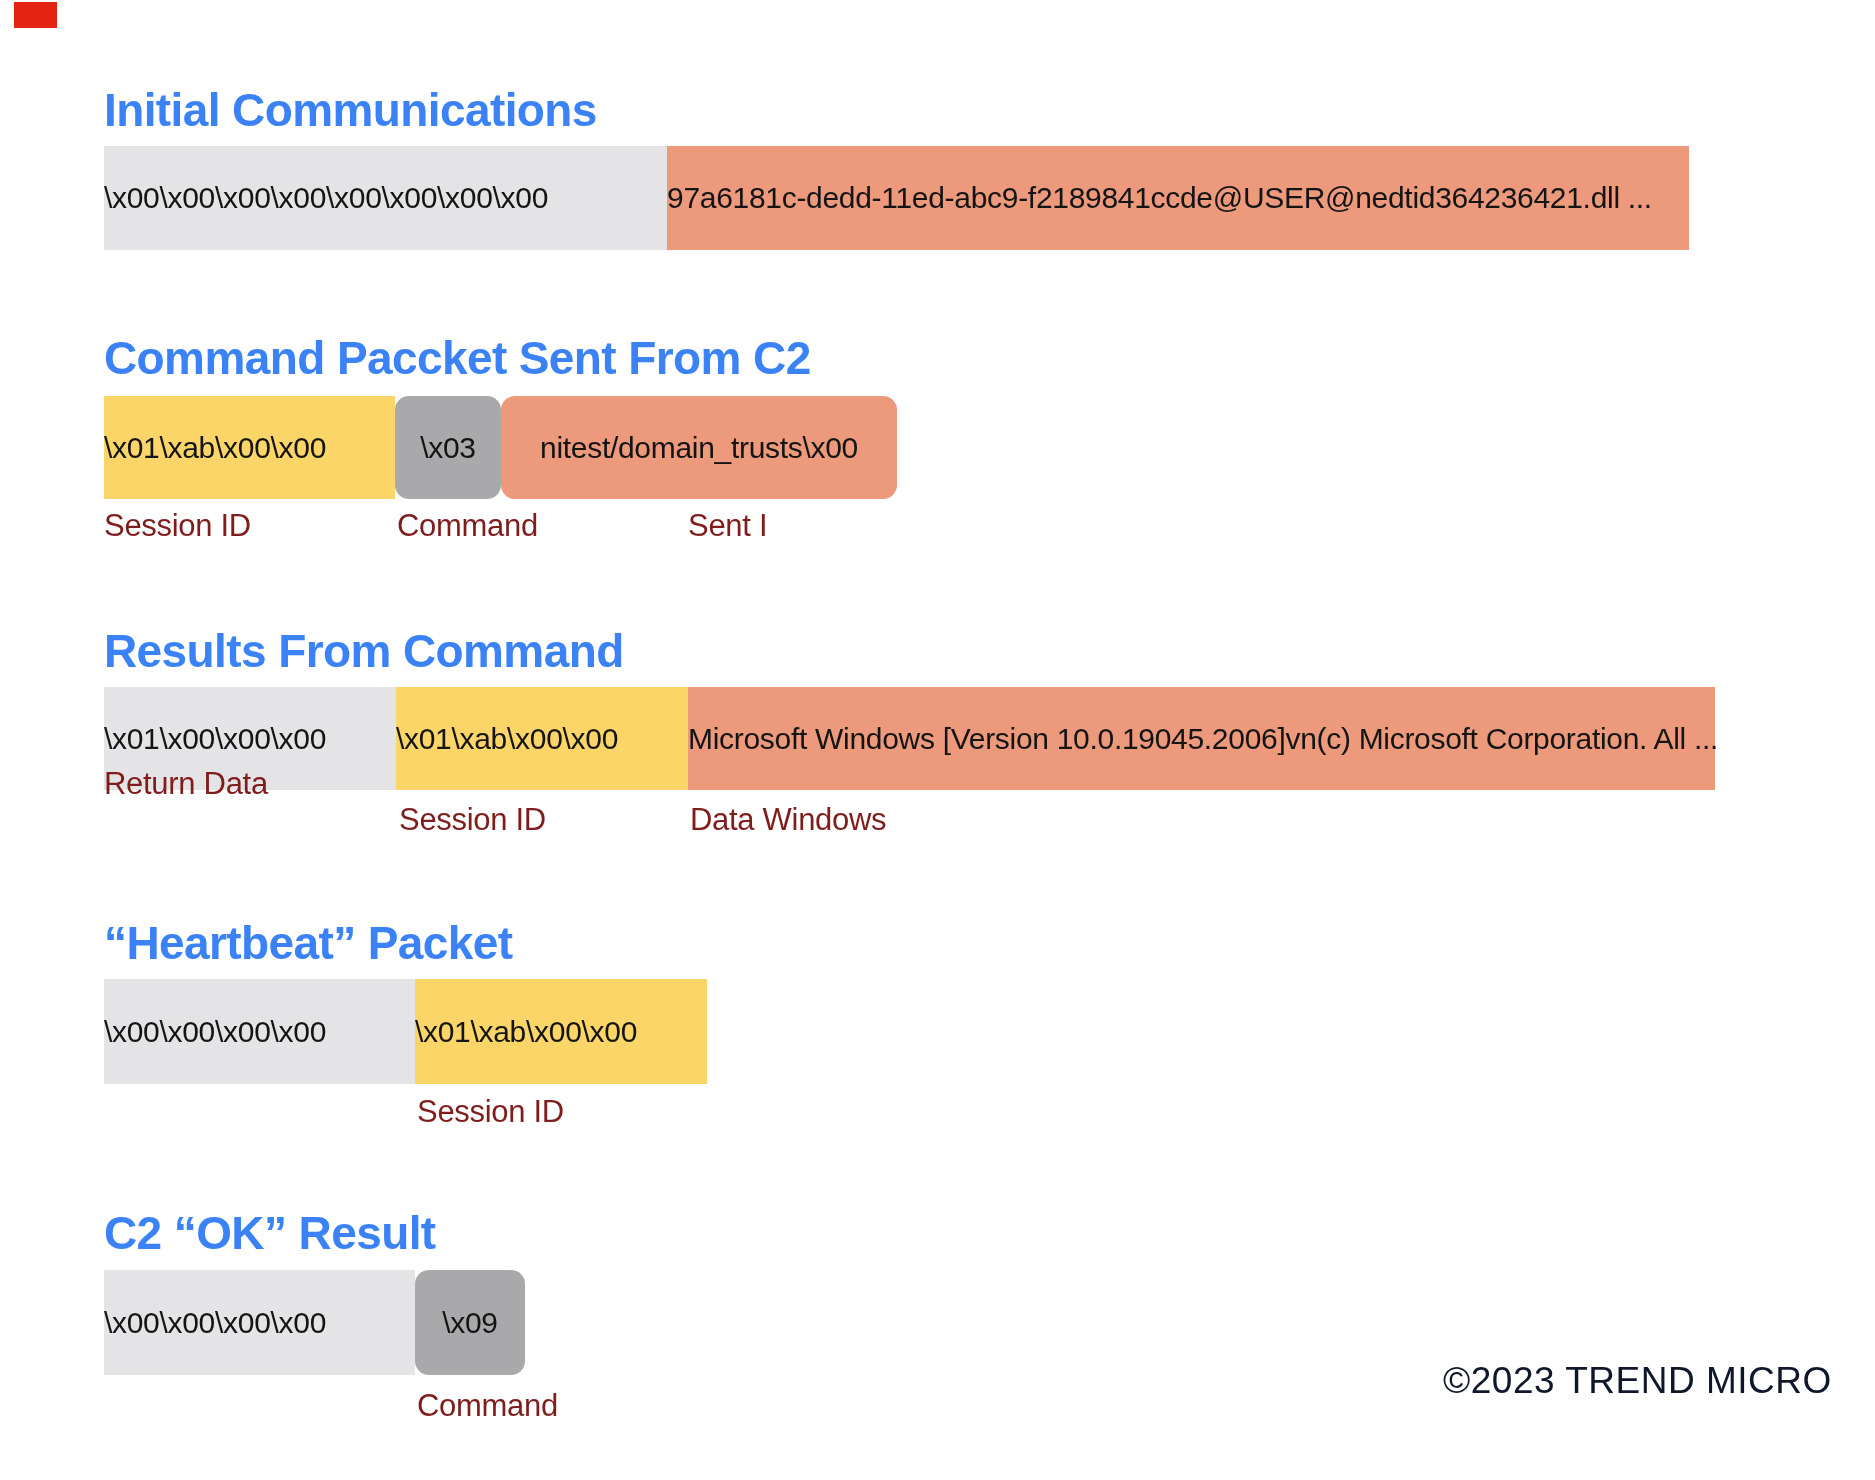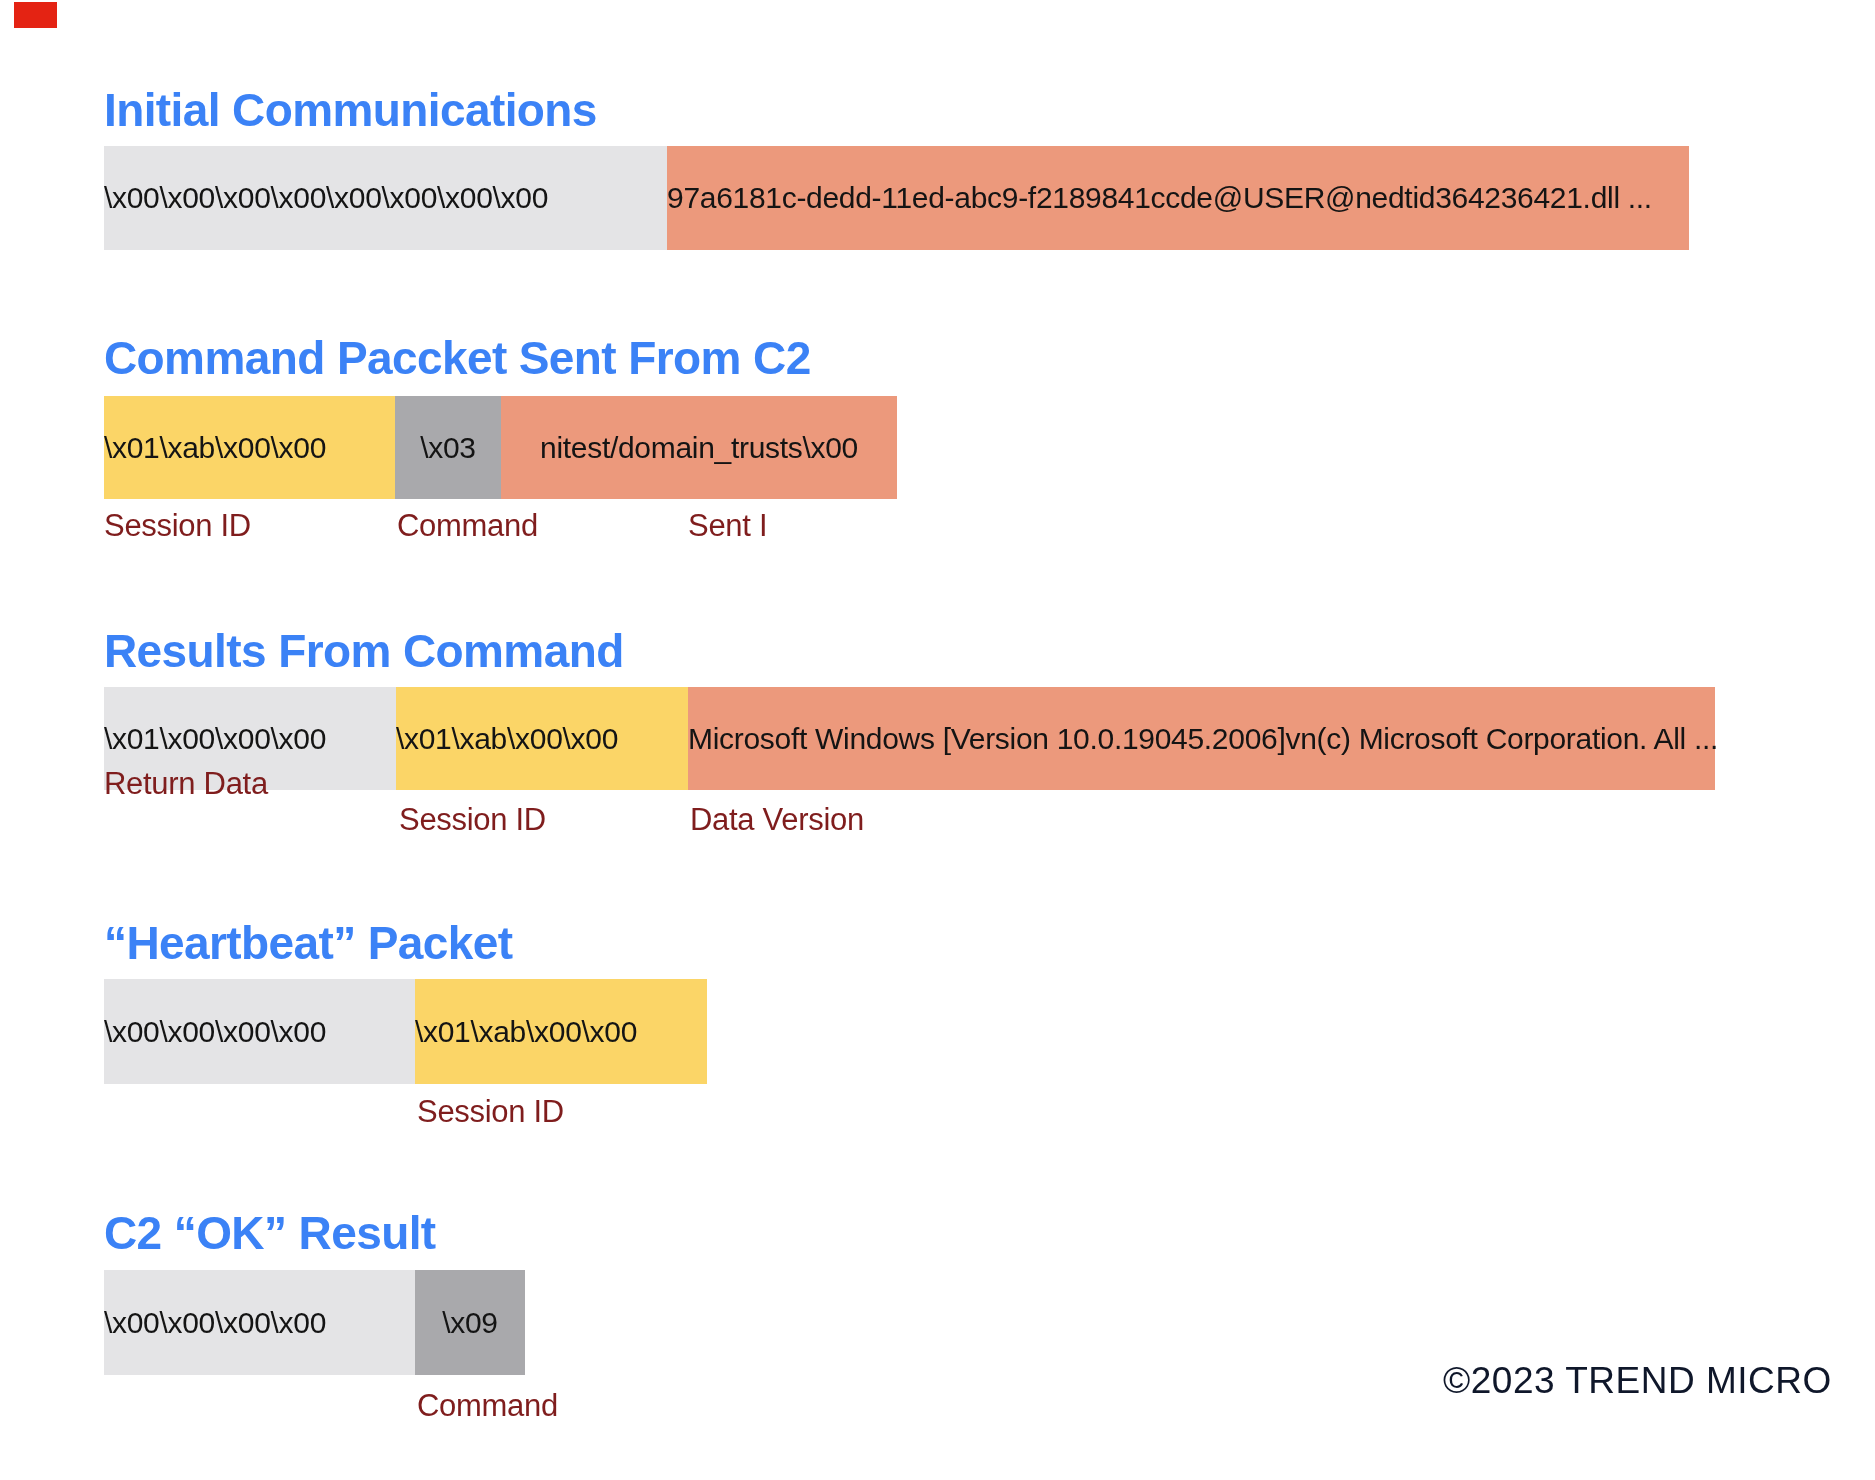--- a/index.html
+++ b/index.html
@@ -16,7 +16,7 @@
     position:absolute;box-sizing:border-box;display:flex;align-items:center;
     font-size:30px;color:#141414;white-space:nowrap;letter-spacing:-0.3px;
   }
-  .box.ctr{justify-content:center;padding-left:0;}
+  .box.ctr{justify-content:center;padding-left:0;border-radius:14px;}
   .col-label{
     position:absolute;font-size:31px;line-height:1;color:#7f1d1d;white-space:nowrap;letter-spacing:-0.3px;
   }

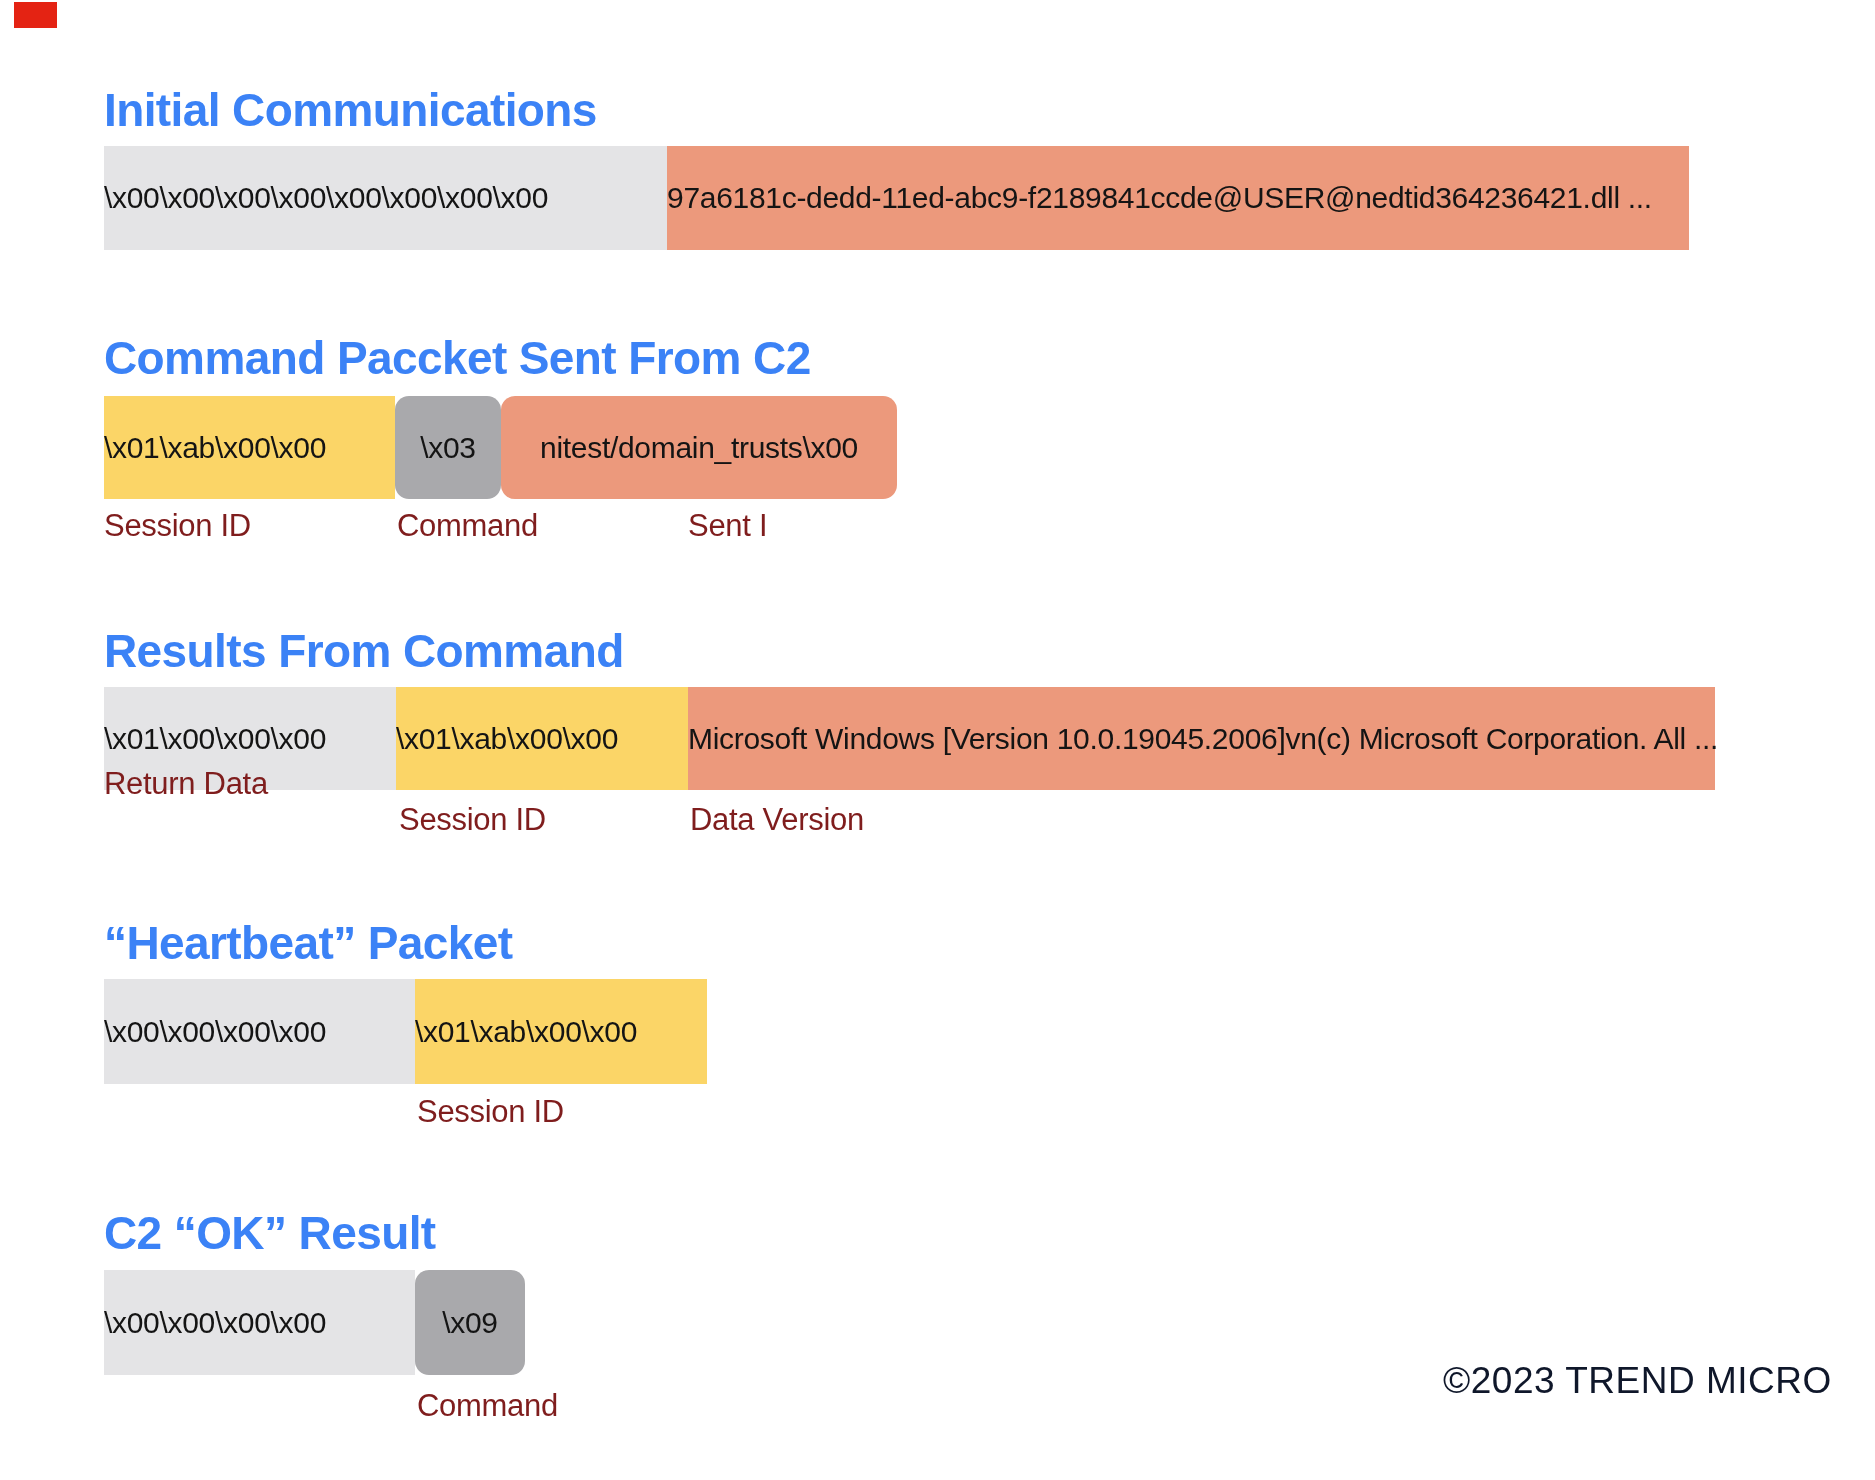--- a/index.html
+++ b/index.html
@@ -50,7 +50,7 @@
   <div class="box" style="left: 688px; top: 687px; width: 1027px; height: 103px; background-color: rgb(236, 153, 124);">Microsoft Windows [Version 10.0.19045.2006]vn(c) Microsoft Corporation. All ...</div>
   <div class="col-label" style="left:104px;top:768px">Return Data</div>
   <div class="col-label" style="left:399px;top:804px">Session ID</div>
-  <div class="col-label" style="left:690px;top:804px">Data Version</div>
+  <div class="col-label" style="left:690px;top:804px">Data Windows</div>
 
   <div class="sec-title" style="left:104px;top:920px">“Heartbeat” Packet</div>
   <div class="box" style="left: 104px; top: 979px; width: 311px; height: 105px; background-color: rgb(228, 228, 230);">\x00\x00\x00\x00</div>

